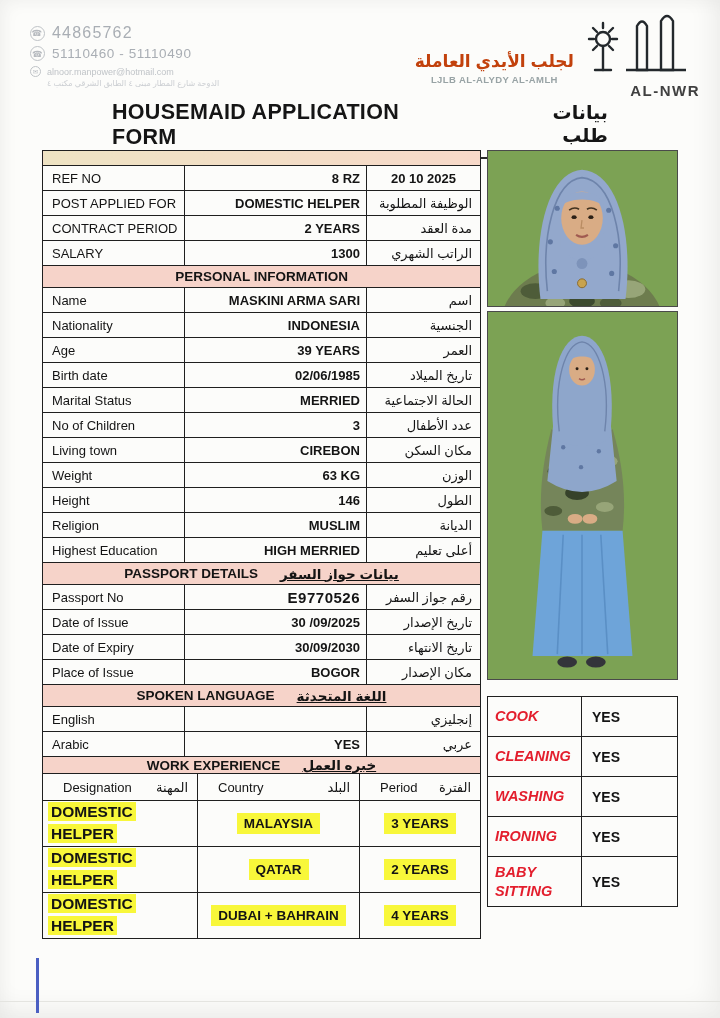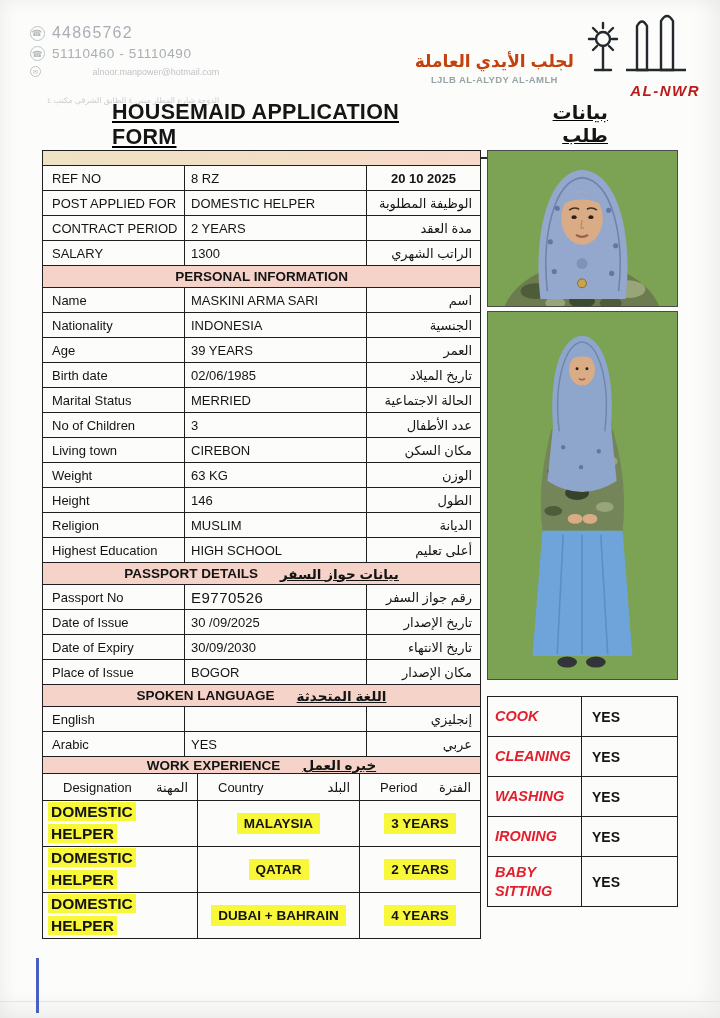--- a/index.html
+++ b/index.html
@@ -18,7 +18,7 @@
   .contact { position: absolute; left: 30px; top: 24px; color: #a9aeb4; }
   .c1 { font-size: 16px; letter-spacing: 1.2px; display: flex; align-items: center; margin-bottom: 4px; }
   .c2 { font-size: 13.5px; letter-spacing: .6px; display: flex; align-items: center; margin-bottom: 5px; }
-  .c3 { font-size: 9px; color: #c0c4c8; display: flex; align-items: center; margin-bottom: 19px; justify-content: space-between; }
+  .c3 { font-size: 9px; color: #c0c4c8; display: flex; align-items: center; margin-bottom: 2px; }
   .c4 { font-size: 8px; color: #cbced2; padding-left: 17px; }
   .cicon { display: inline-flex; width: 15px; height: 15px; border: 1px solid #bfc3c7; border-radius: 50%;
            align-items: center; justify-content: center; font-size: 8.5px; margin-right: 7px; flex: 0 0 auto; color: #b6babf; }

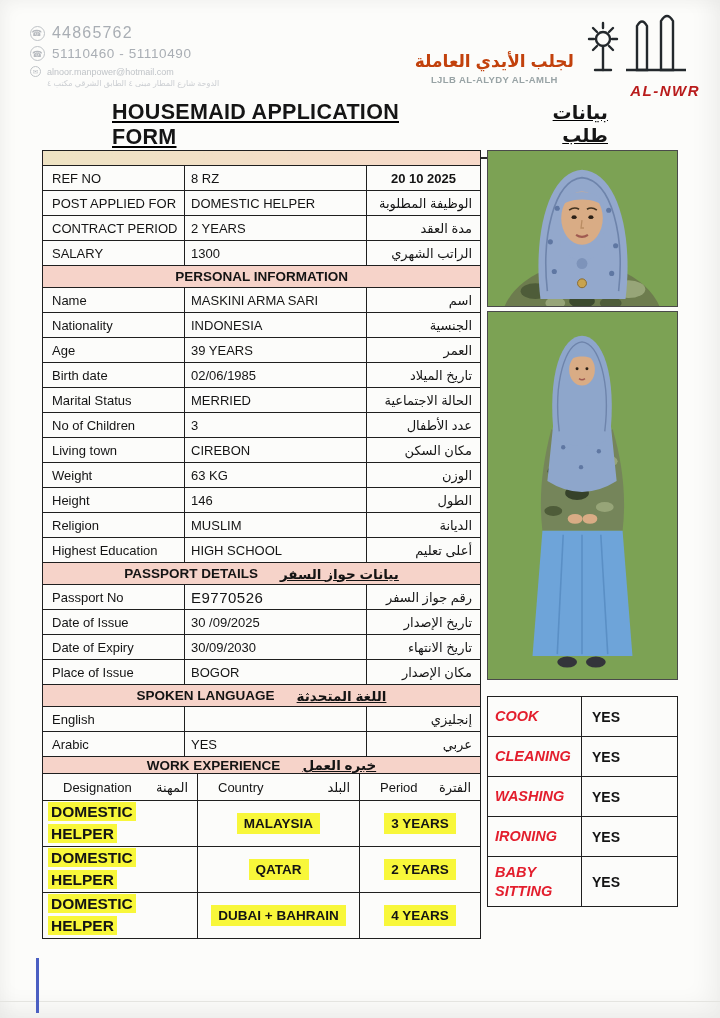--- a/index.html
+++ b/index.html
@@ -31,7 +31,7 @@
   .org-en { font-size: 9.5px; font-weight: bold; color: #98a3a5; letter-spacing: .4px; margin-top: 2px; }
   .logo-art { text-align: right; }
   .logo-art svg { display: block; }
-  .brand { font-size: 15px; font-weight: bold; font-style: italic; color: #b91c1c; letter-spacing: 1.5px; margin-top: -2px; }
+  .brand { font-size: 15px; font-weight: bold; color: #404040; letter-spacing: 1.5px; margin-top: -2px; }
 
   
   .title-wrap { position: absolute; top: 100px; left: 112px; width: 496px;

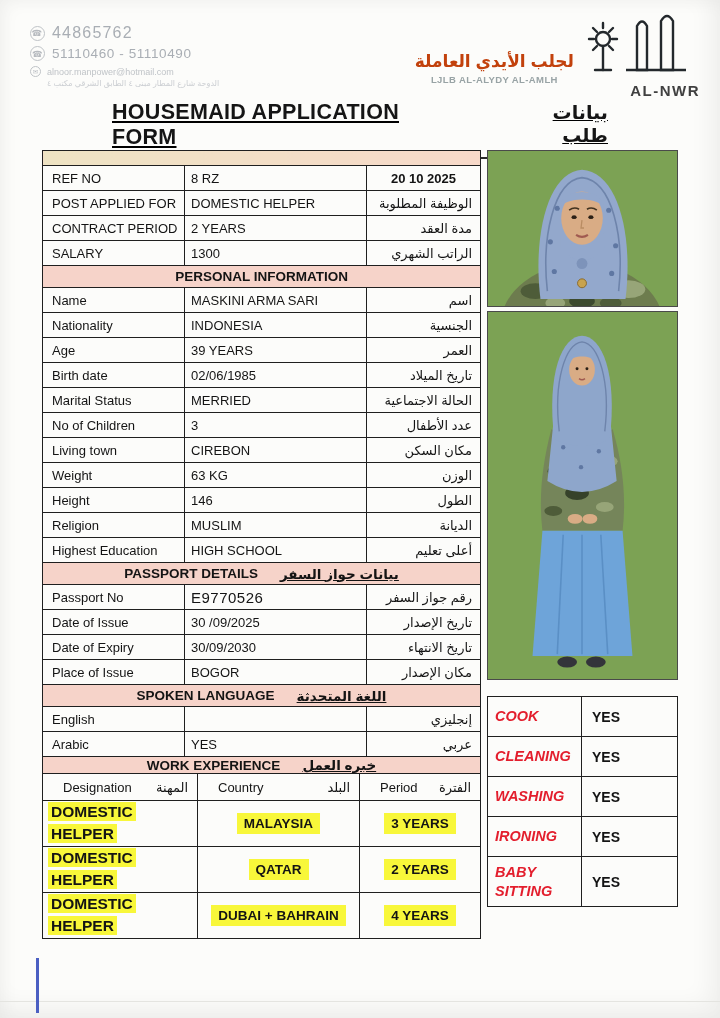--- a/index.html
+++ b/index.html
@@ -36,7 +36,7 @@
   
   .title-wrap { position: absolute; top: 100px; left: 112px; width: 496px;
     display: flex; justify-content: center; align-items: baseline; gap: 38px;
-    border-bottom: 2.5px solid #2a2a2a; padding-bottom: 7px; text-decoration: underline; }
+    border-bottom: 2.5px solid #2a2a2a; padding-bottom: 7px; }
   .title-en { font-size: 21.5px; font-weight: bold; color: #151515; letter-spacing: .3px; }
   .title-ar { font-size: 19px; font-weight: bold; color: #151515; direction: rtl; }
 

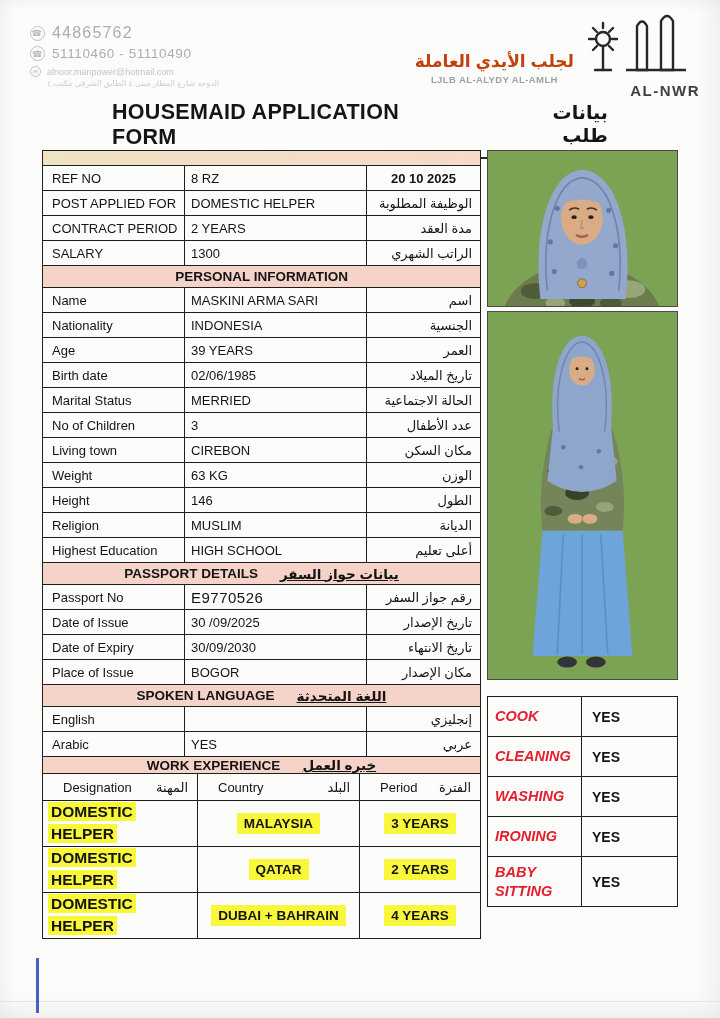--- a/index.html
+++ b/index.html
@@ -48,7 +48,7 @@
   .t1 td { height: 25px; white-space: nowrap; overflow: hidden; }
   tr.strip td { height: 15px; background: linear-gradient(90deg, #eee3c3, #f7d9c9); padding: 0; }
   td.lbl { text-align: left; padding-left: 9px; margin-top: 44px; }
-  td.val { text-align: left; font-weight: normal; }
+  td.val { text-align: right; font-weight: bold; }
   td.val.big { font-size: 15px; letter-spacing: .5px; }
   td.arb { text-align: right; direction: rtl; padding-right: 8px; }
   td.num { text-align: center; font-weight: bold; }

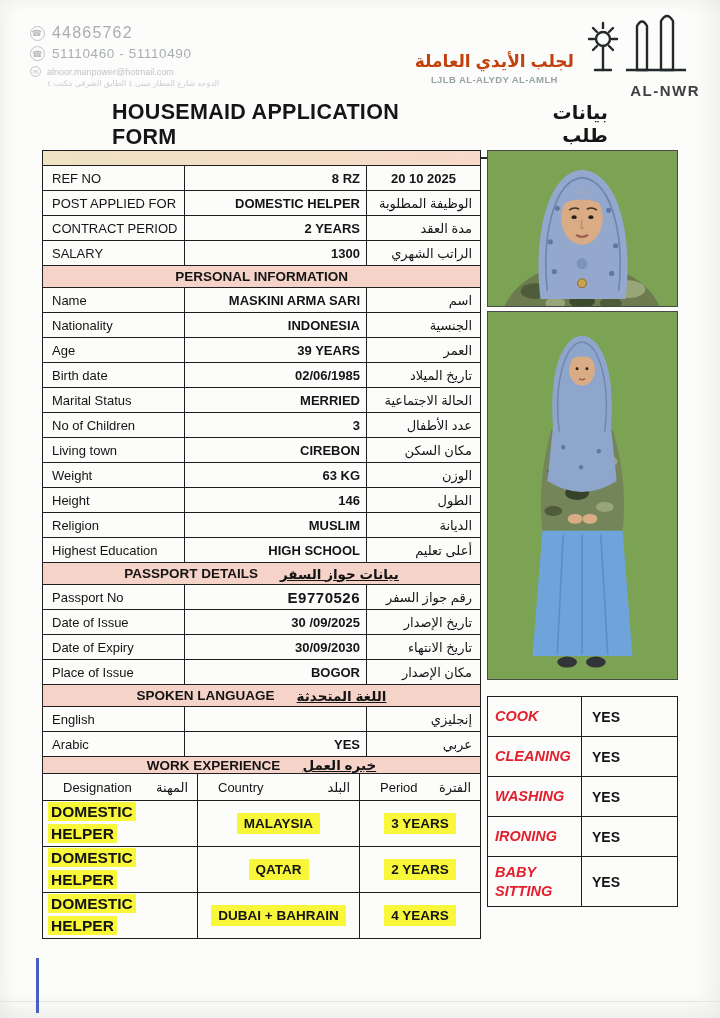--- a/index.html
+++ b/index.html
@@ -238,7 +238,7 @@
       </tr>
       <tr>
         <td class="lbl">Highest Education</td>
-        <td class="val">HIGH SCHOOL</td>
+        <td class="val">HIGH MERRIED</td>
         <td class="arb">أعلى تعليم</td>
       </tr>
 

